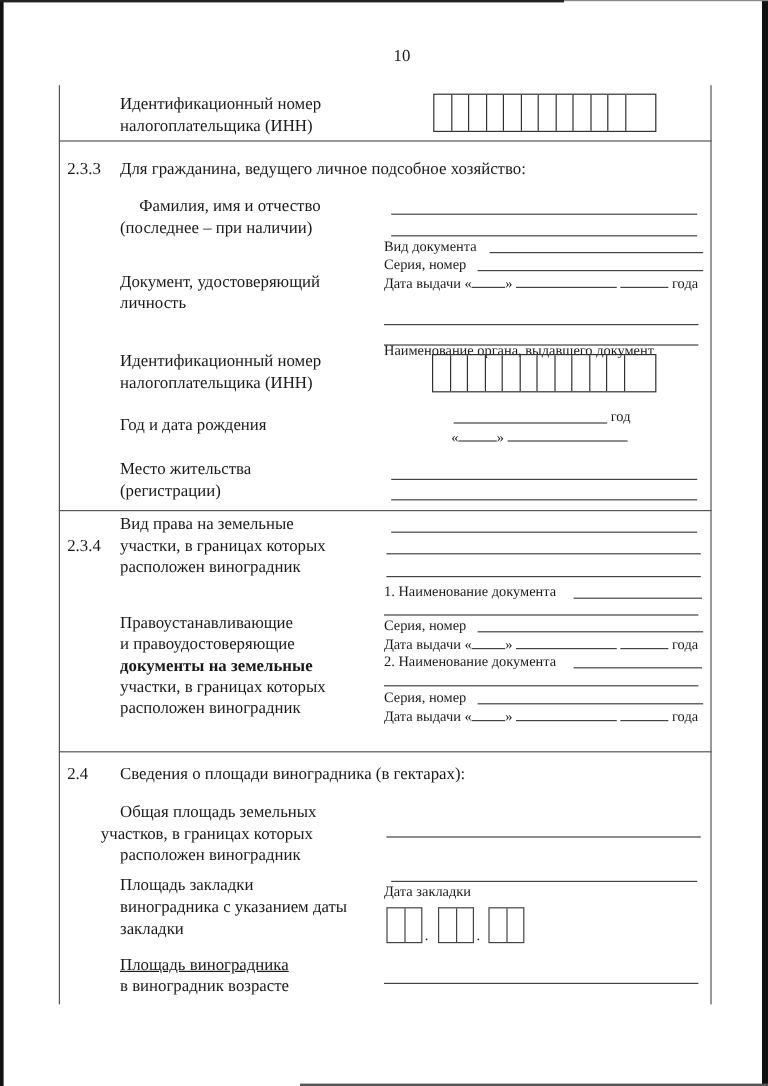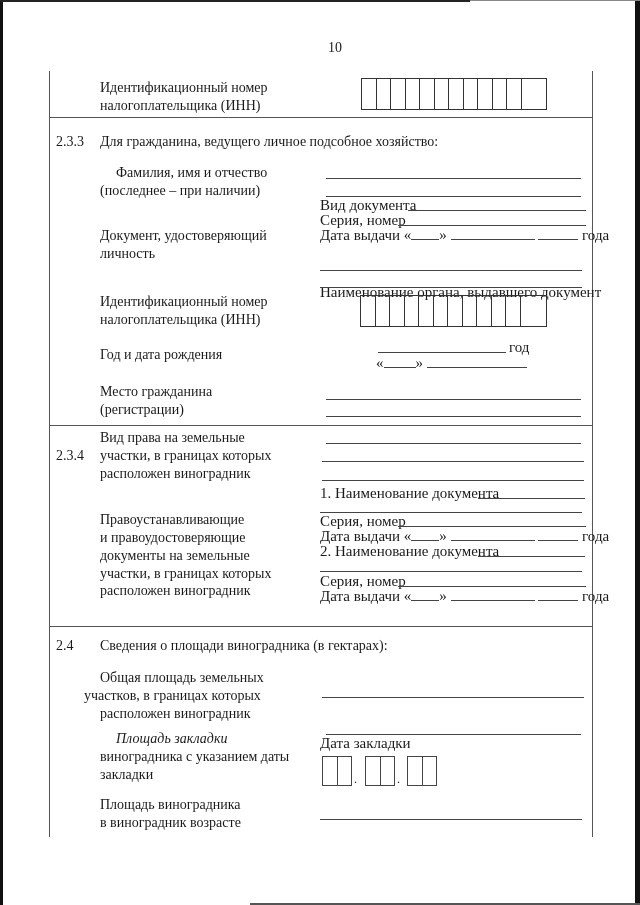--- a/index.html
+++ b/index.html
@@ -21,7 +21,7 @@
     .hline { position: absolute; height: 1px; background: #555; }
 
     .t { position: absolute; font-size: 14px; line-height: 18px; white-space: nowrap; }
-    .s { position: absolute; font-size: 15px; line-height: 15px; white-space: nowrap; }
+    .s { position: absolute; font-size: 12px; line-height: 15px; white-space: nowrap; }
     .num { position: absolute; font-size: 14px; line-height: 18px; }
 
     .uline { position: absolute; height: 1px; background: #444; }

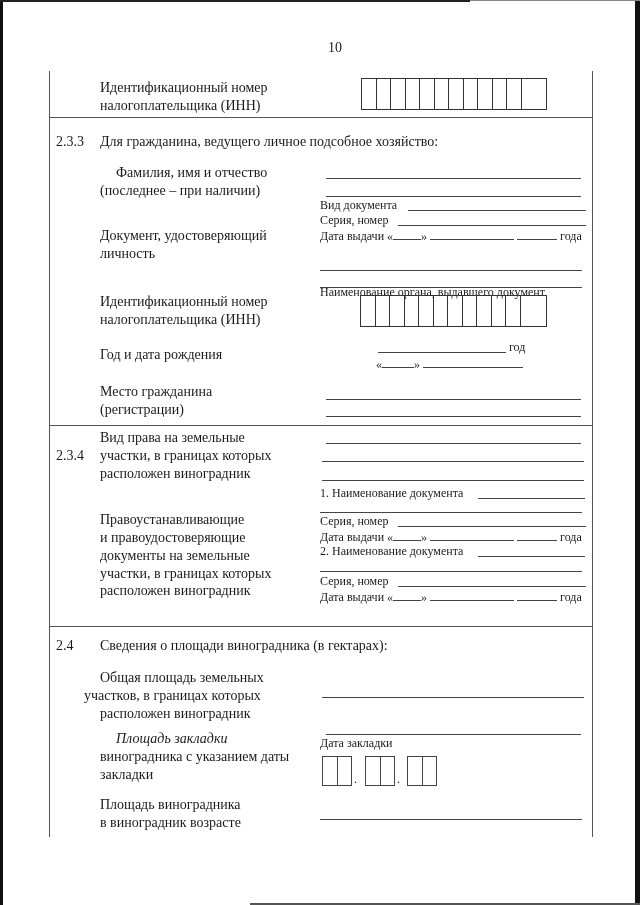--- a/index.html
+++ b/index.html
@@ -121,7 +121,7 @@
   <span class="field-line" style="width:100px"></span>
 </div>
 
-<div class="t" style="left:100px; top:383px;">Место гражданина</div>
+<div class="t" style="left:100px; top:383px;">Место жительства</div>
 <div class="t" style="left:100px; top:401px;">(регистрации)</div>
 <div class="uline" style="left:326px; top:399px; width:255px;"></div>
 <div class="uline" style="left:326px; top:416px; width:255px;"></div>

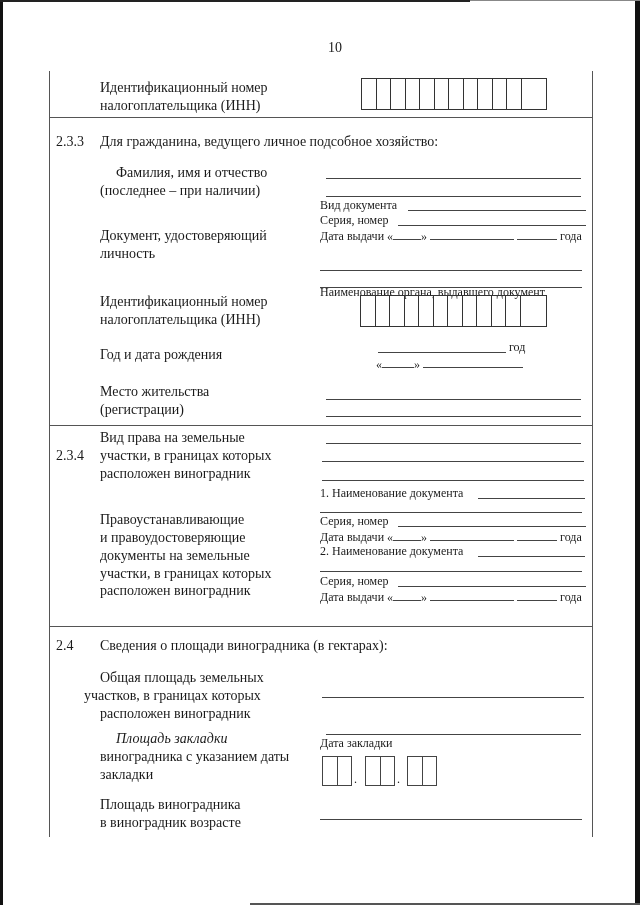--- a/index.html
+++ b/index.html
@@ -136,7 +136,7 @@
 
 <div class="t" style="left:100px; top:511px;">Правоустанавливающие</div>
 <div class="t" style="left:100px; top:529px;">и правоудостоверяющие</div>
-<div class="t" style="left:100px; top:547px;">документы на земельные</div>
+<div class="t" style="left:100px; top:547px;font-weight:bold;">документы на земельные</div>
 <div class="t" style="left:100px; top:565px;">участки, в границах которых</div>
 <div class="t" style="left:100px; top:582px;">расположен виноградник</div>
 

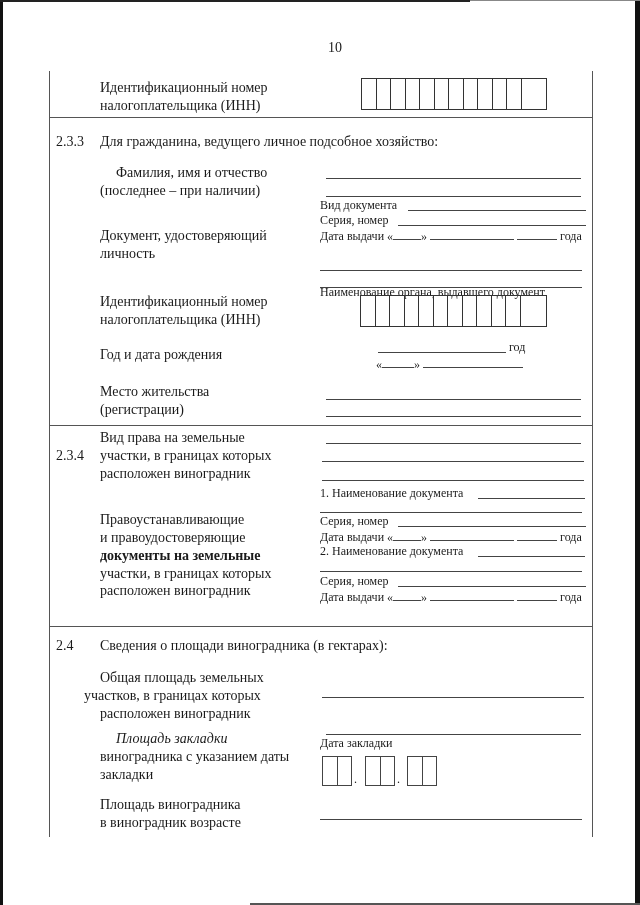--- a/index.html
+++ b/index.html
@@ -171,7 +171,7 @@
 <div class="t" style="left:100px; top:705px;">расположен виноградник</div>
 <div class="uline" style="left:322px; top:697px; width:262px;"></div>
 
-<div class="t" style="left:116px; top:730px;font-style:italic;">Площадь закладки</div>
+<div class="t" style="left:100px; top:730px;">Площадь закладки</div>
 <div class="t" style="left:100px; top:748px;">виноградника с указанием даты</div>
 <div class="t" style="left:100px; top:766px;">закладки</div>
 <div class="uline" style="left:326px; top:734px; width:255px;"></div>

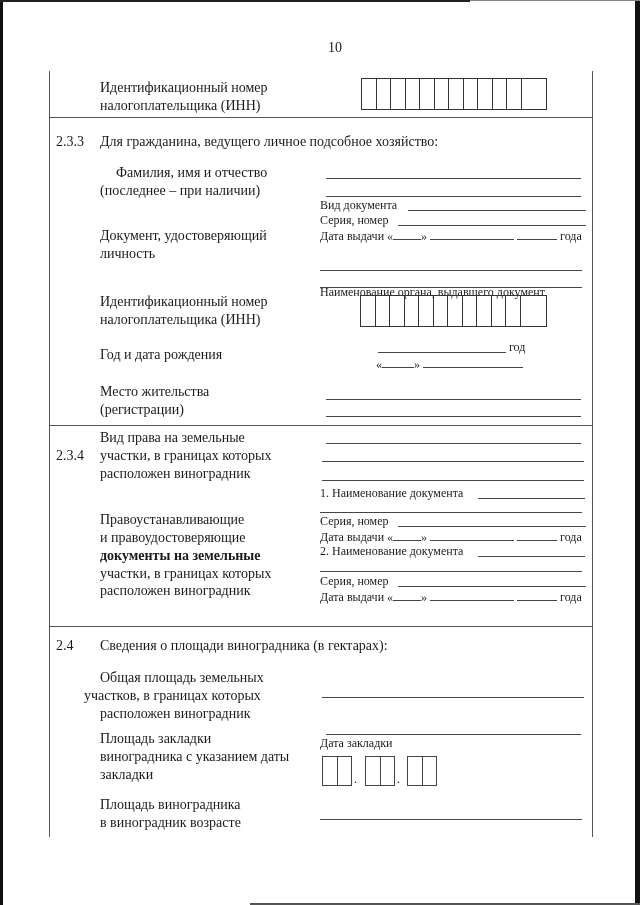--- a/index.html
+++ b/index.html
@@ -191,7 +191,7 @@
     <div class="c"></div>
   </div>
 
-<div class="t" style="left:100px; top:796px;">Площадь виноградника</div>
+<div class="t" style="left:100px; top:796px;text-decoration:underline;">Площадь виноградника</div>
 <div class="t" style="left:100px; top:814px;">в виноградник возрасте</div>
 <div class="uline" style="left:320px; top:819px; width:262px;"></div>
 

